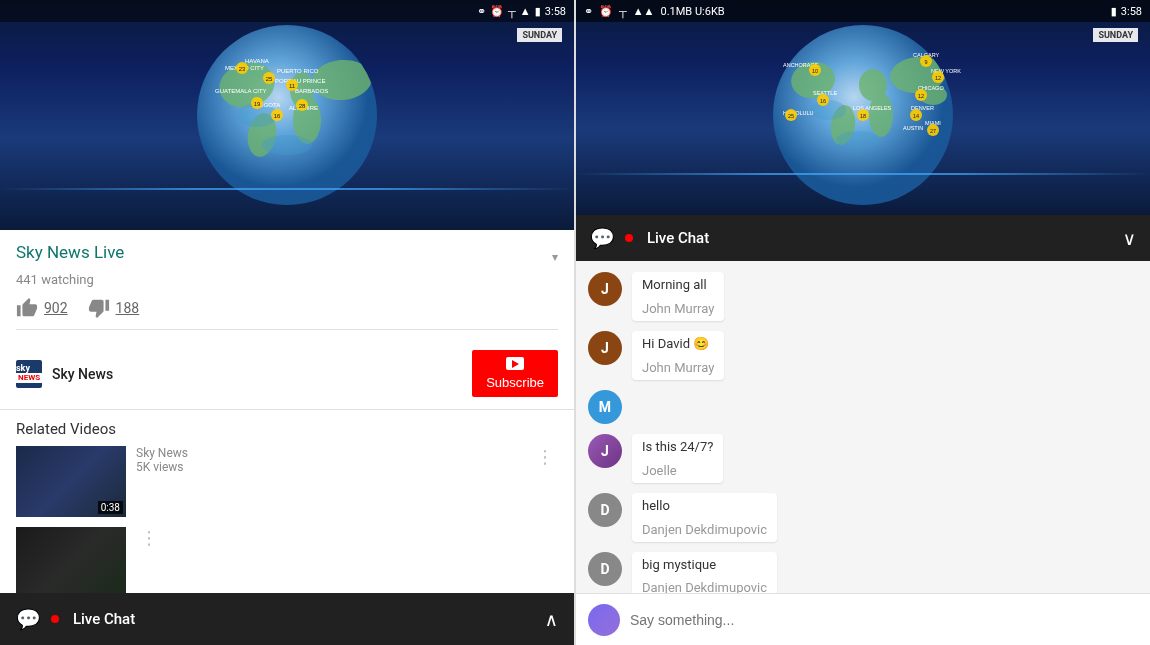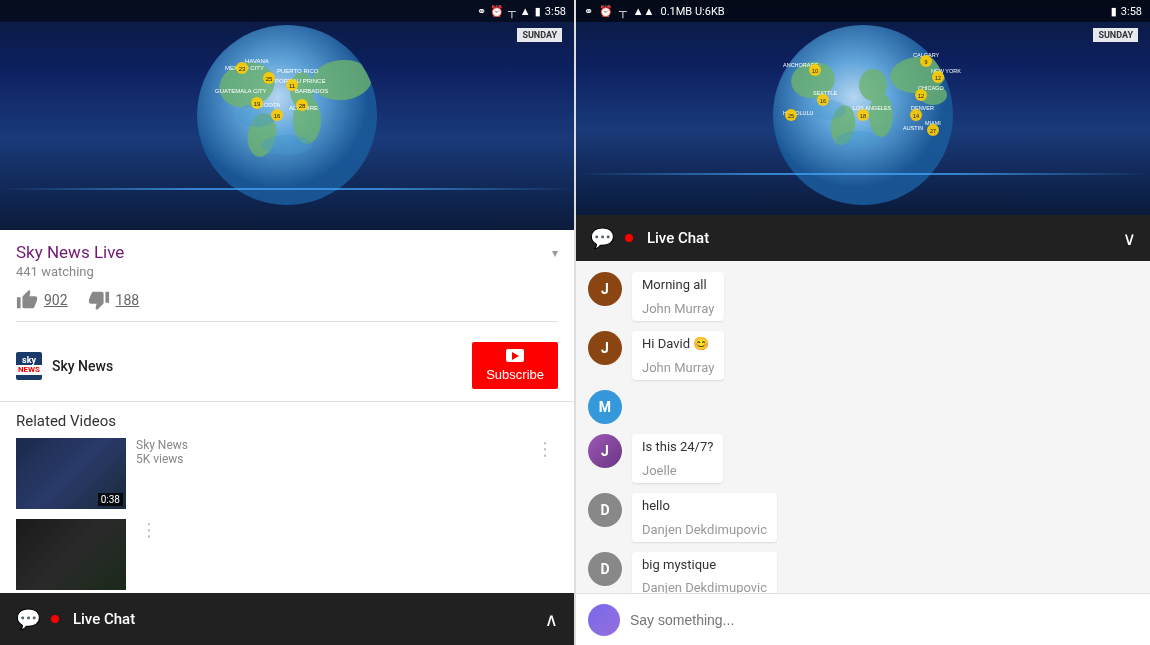--- a/index.html
+++ b/index.html
@@ -64,8 +64,8 @@
     .video-title {
       font-size: 17px;
       font-weight: normal;
-      color: #701a75;
-      margin-bottom: 2px;
+      color: #0f766e;
+      margin-bottom: 10px;
     }
 
     .video-watching {

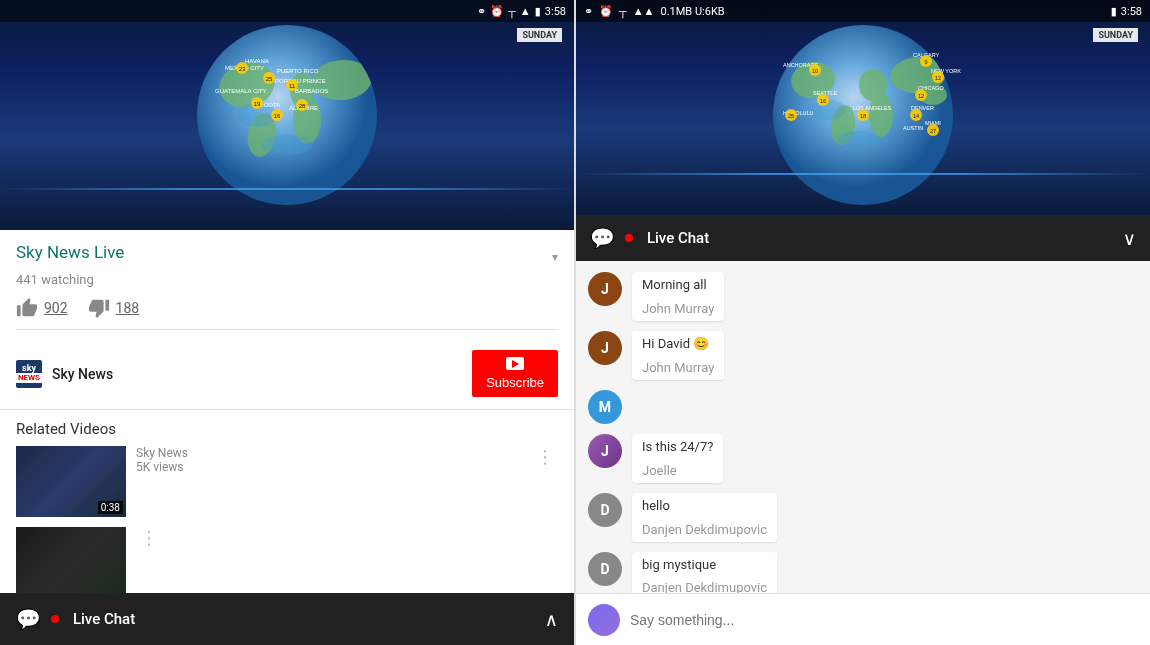--- a/index.html
+++ b/index.html
@@ -116,7 +116,7 @@
       border-radius: 2px;
       display: flex;
       flex-direction: column;
-      align-items: center;
+      align-items: flex-start;
       justify-content: center;
       margin-right: 10px;
       flex-shrink: 0;

